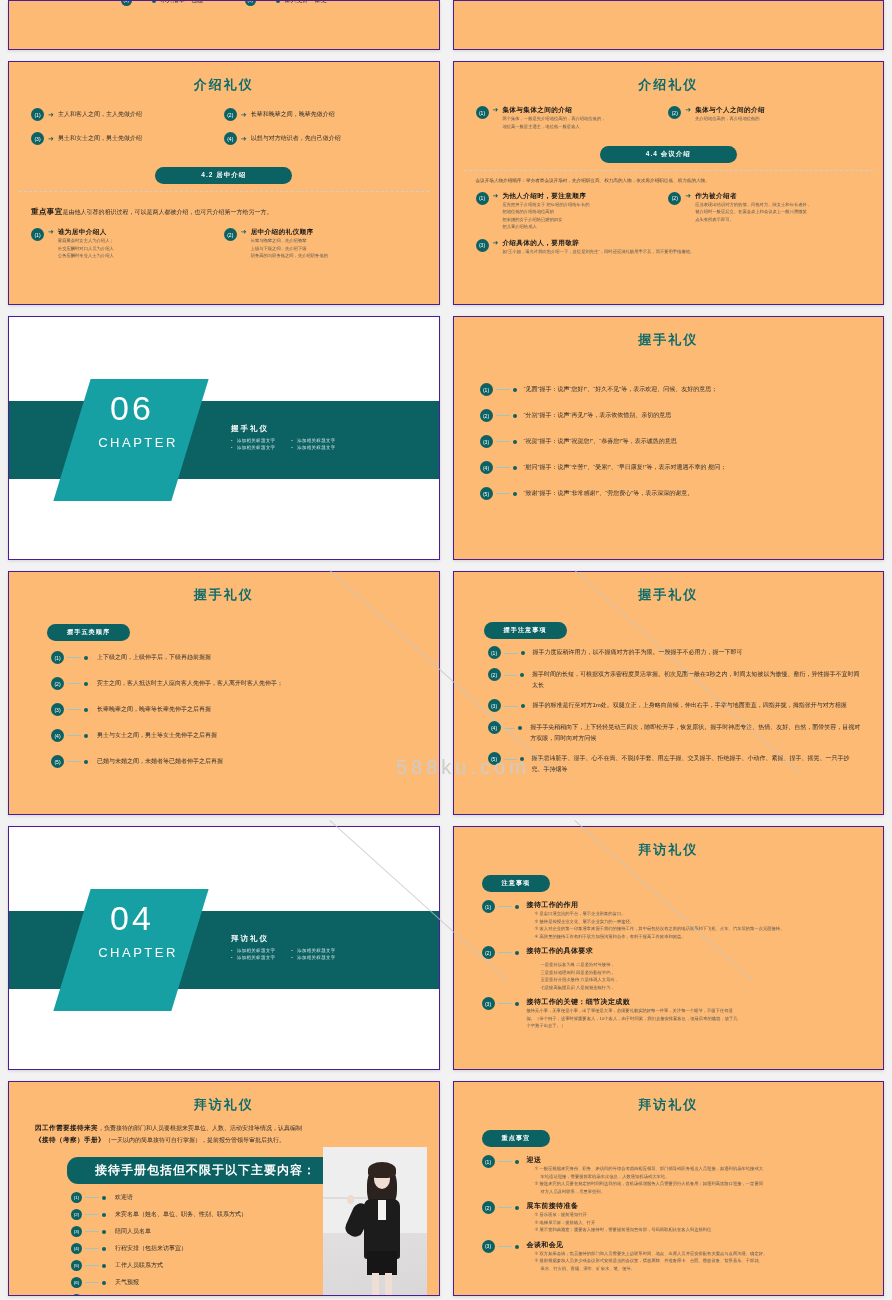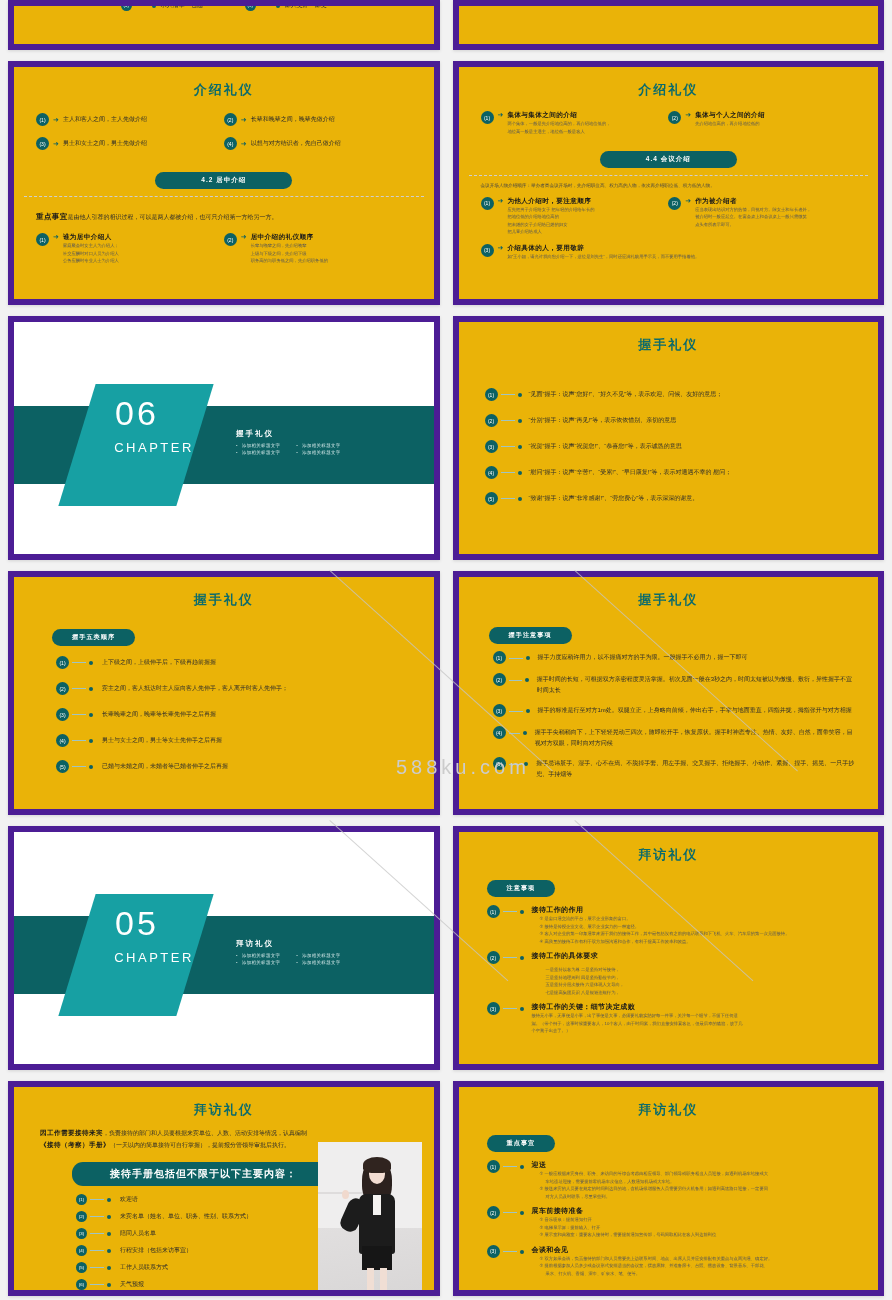--- a/index.html
+++ b/index.html
@@ -21,8 +21,8 @@
 
   .slide{
     position:relative;
-    background:#eab308;
-    border:6px solid #4c1d95;
+    background:#fdba74;
+    border:1px solid #4c1d95;
     box-shadow:0 1px 3px rgba(0,0,0,.13);
     height:244px;
     overflow:hidden;

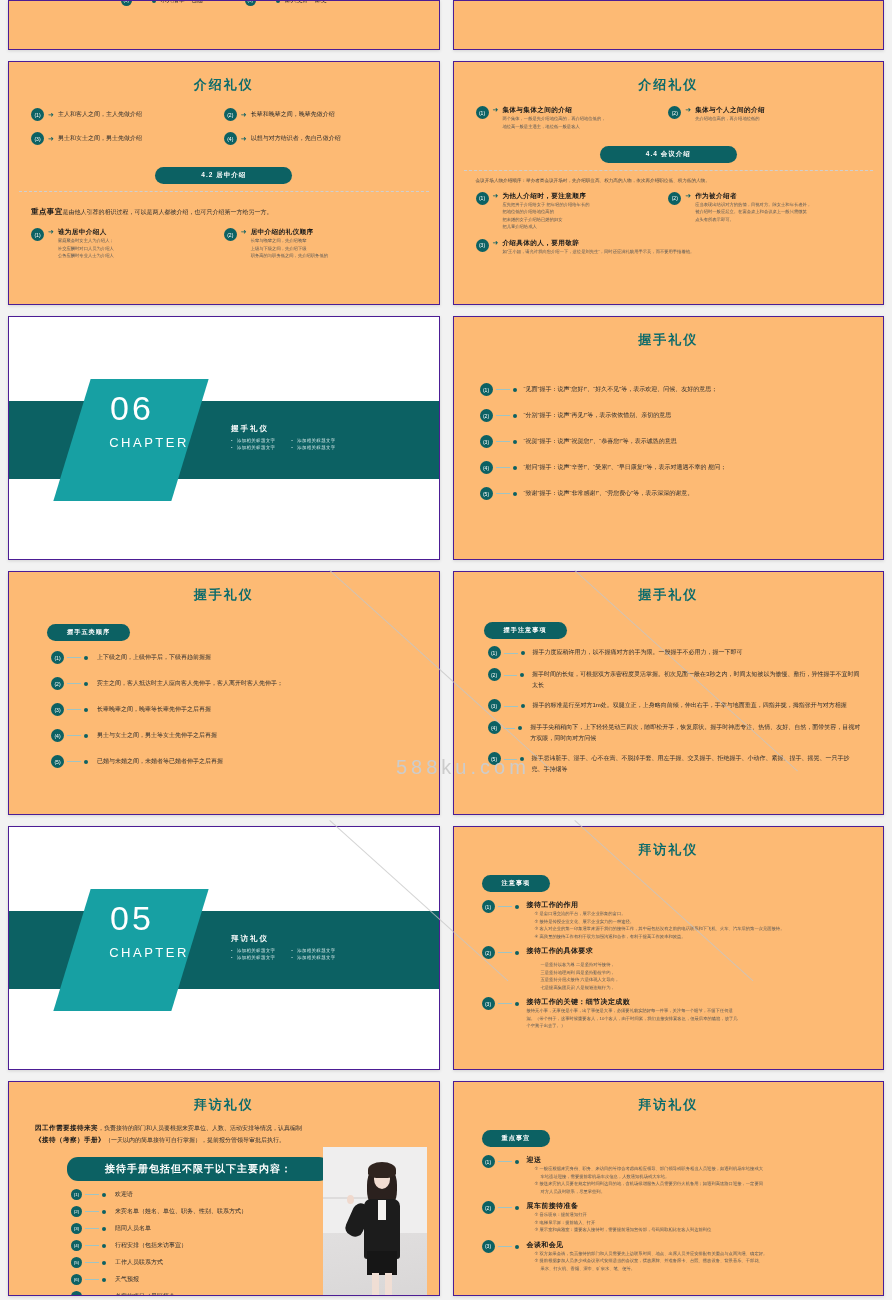--- a/index.html
+++ b/index.html
@@ -94,7 +94,7 @@
     font-family:"Liberation Sans",sans-serif;
   }
   .chapter .pch{
-    position:absolute; left:84px; top:118px; width:112px;
+    position:absolute; left:73px; top:118px; width:112px;
     color:#fff; text-align:center;
     font-size:13px; font-weight:300; letter-spacing:2.5px;
   }

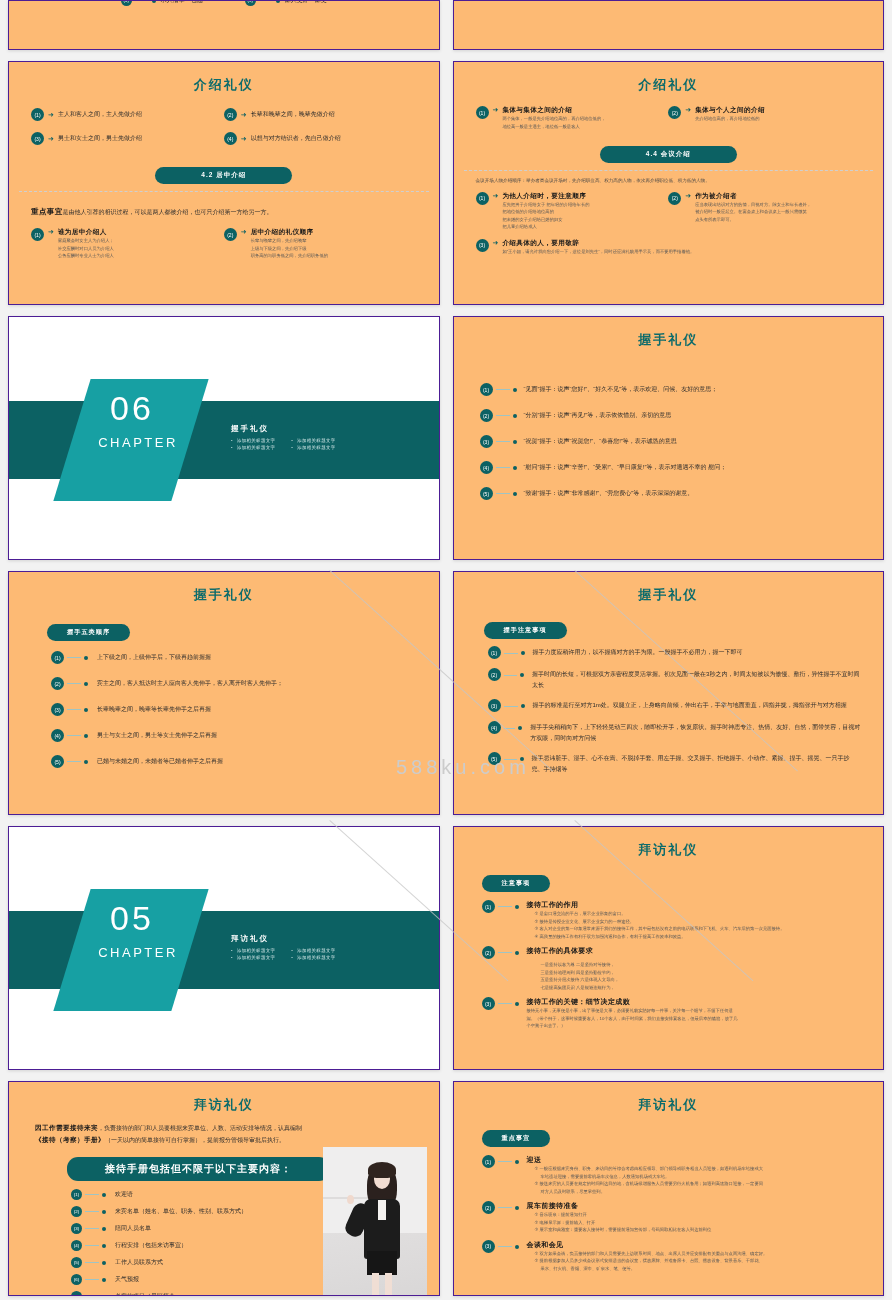--- a/index.html
+++ b/index.html
@@ -424,7 +424,7 @@
       <div class="chapter">
         <div class="band"></div>
         <div class="para"></div>
-        <div class="pnum">05</div>
+        <div class="pnum">04</div>
         <div class="pch">CHAPTER</div>
         <div class="cinfo">
           <h4>拜访礼仪</h4>

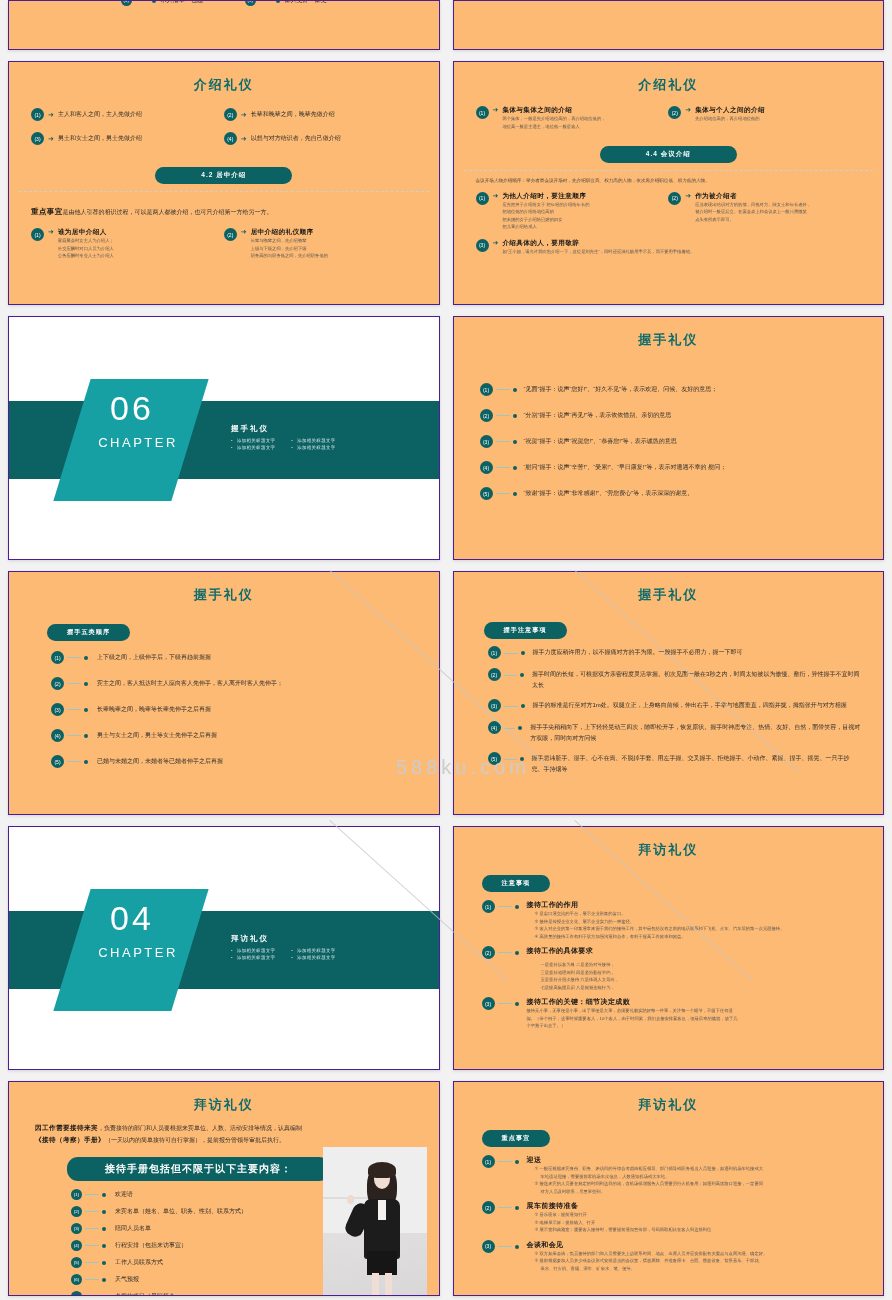--- a/index.html
+++ b/index.html
@@ -51,7 +51,7 @@
     text-align:center;
   }
   .pill.wide{ padding:4px 46px; font-size:6.5px;}
-  .pill.xwide{ padding:5px 38px; font-size:10px;}
+  .pill.xwide{ padding:5px 28px; font-size:12px;}
 
   .num{
     width:13px;height:13px;border-radius:50%;

